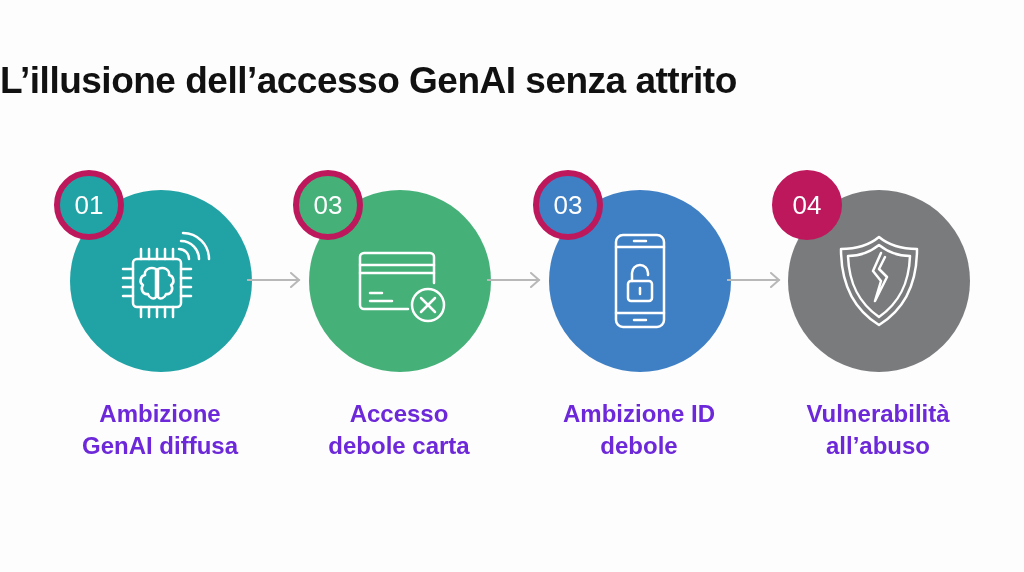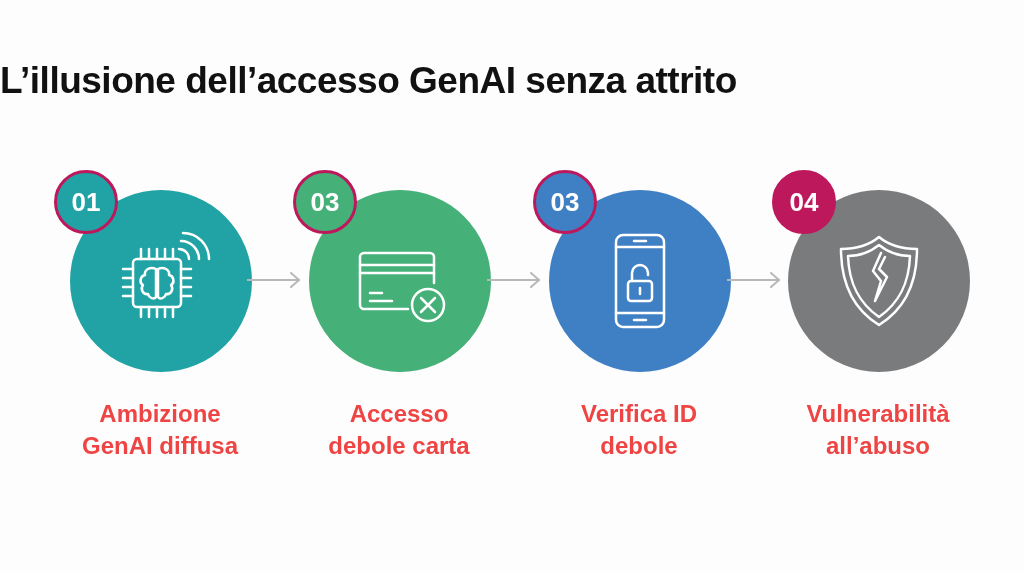--- a/index.html
+++ b/index.html
@@ -8,7 +8,7 @@
   .step{position:absolute;top:188px;width:200px;height:280px;}
   .circle{position:absolute;left:10px;top:2px;width:182px;height:182px;border-radius:50%;}
   .circle svg{position:absolute;left:41px;top:41px;width:100px;height:100px;}
-  .badge{position:absolute;left:-6px;top:-18px;width:58px;height:58px;border-radius:50%;border:3px solid #be185d;color:#fff;font-weight:bold;font-size:26px;display:flex;align-items:center;justify-content:center;}
+  .badge{position:absolute;left:-6px;top:-18px;width:58px;height:58px;border-radius:50%;border:6px solid #be185d;color:#fff;font-weight:normal;font-size:26px;display:flex;align-items:center;justify-content:center;}
   .label{position:absolute;left:-20px;top:210px;width:240px;text-align:center;font-size:24px;font-weight:bold;color:#ef4444;line-height:32px;}
   .arrow{position:absolute;top:272px;width:56px;height:16px;}
 </style>

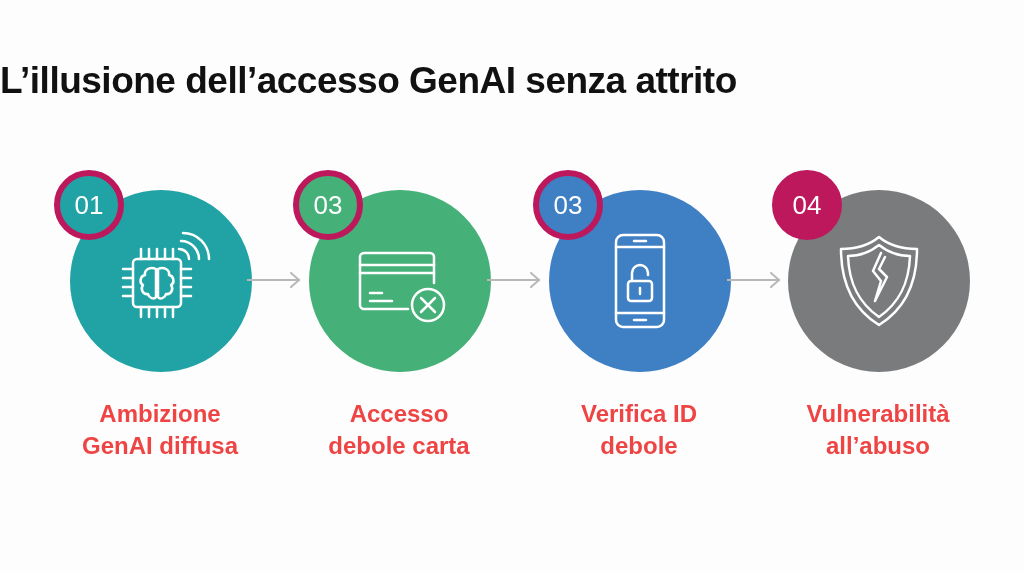--- a/index.html
+++ b/index.html
@@ -9,7 +9,7 @@
   .circle{position:absolute;left:10px;top:2px;width:182px;height:182px;border-radius:50%;}
   .circle svg{position:absolute;left:41px;top:41px;width:100px;height:100px;}
   .badge{position:absolute;left:-6px;top:-18px;width:58px;height:58px;border-radius:50%;border:6px solid #be185d;color:#fff;font-weight:normal;font-size:26px;display:flex;align-items:center;justify-content:center;}
-  .label{position:absolute;left:-20px;top:210px;width:240px;text-align:center;font-size:24px;font-weight:bold;color:#ef4444;line-height:32px;}
+  .label{position:absolute;left:-20px;top:210px;width:240px;text-align:center;font-size:24px;font-weight:bold;color:#6d28d9;line-height:32px;}
   .arrow{position:absolute;top:272px;width:56px;height:16px;}
 </style>
 </head>

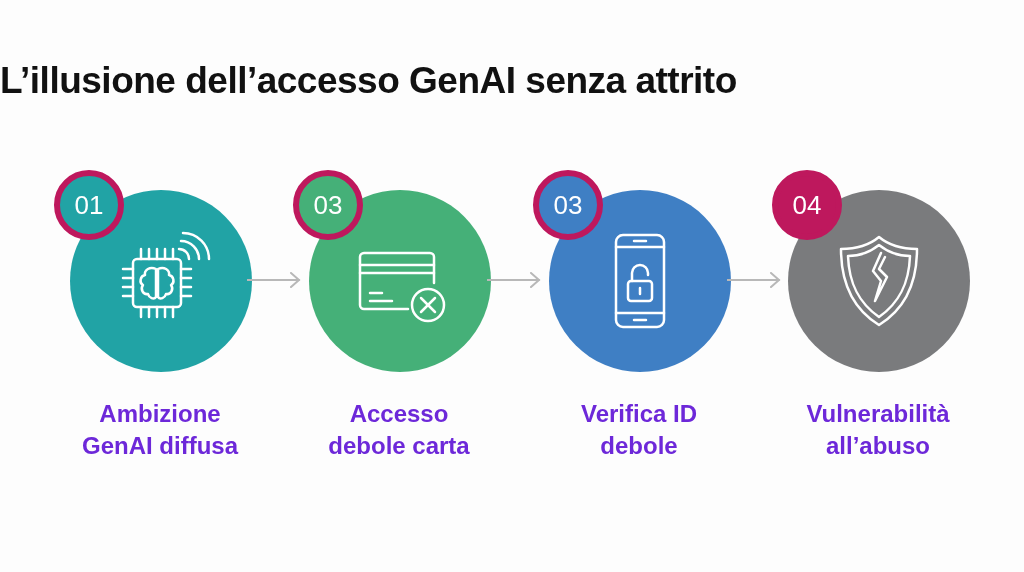--- a/index.html
+++ b/index.html
@@ -98,7 +98,7 @@
   </div>
   <div class="badge" style="background:#3f7fc4;">03</div>
   <div class="label">
-    <div>Verifica ID</div>
+    <div>Ambizione ID</div>
     <div>debole</div>
   </div>
 </div>

